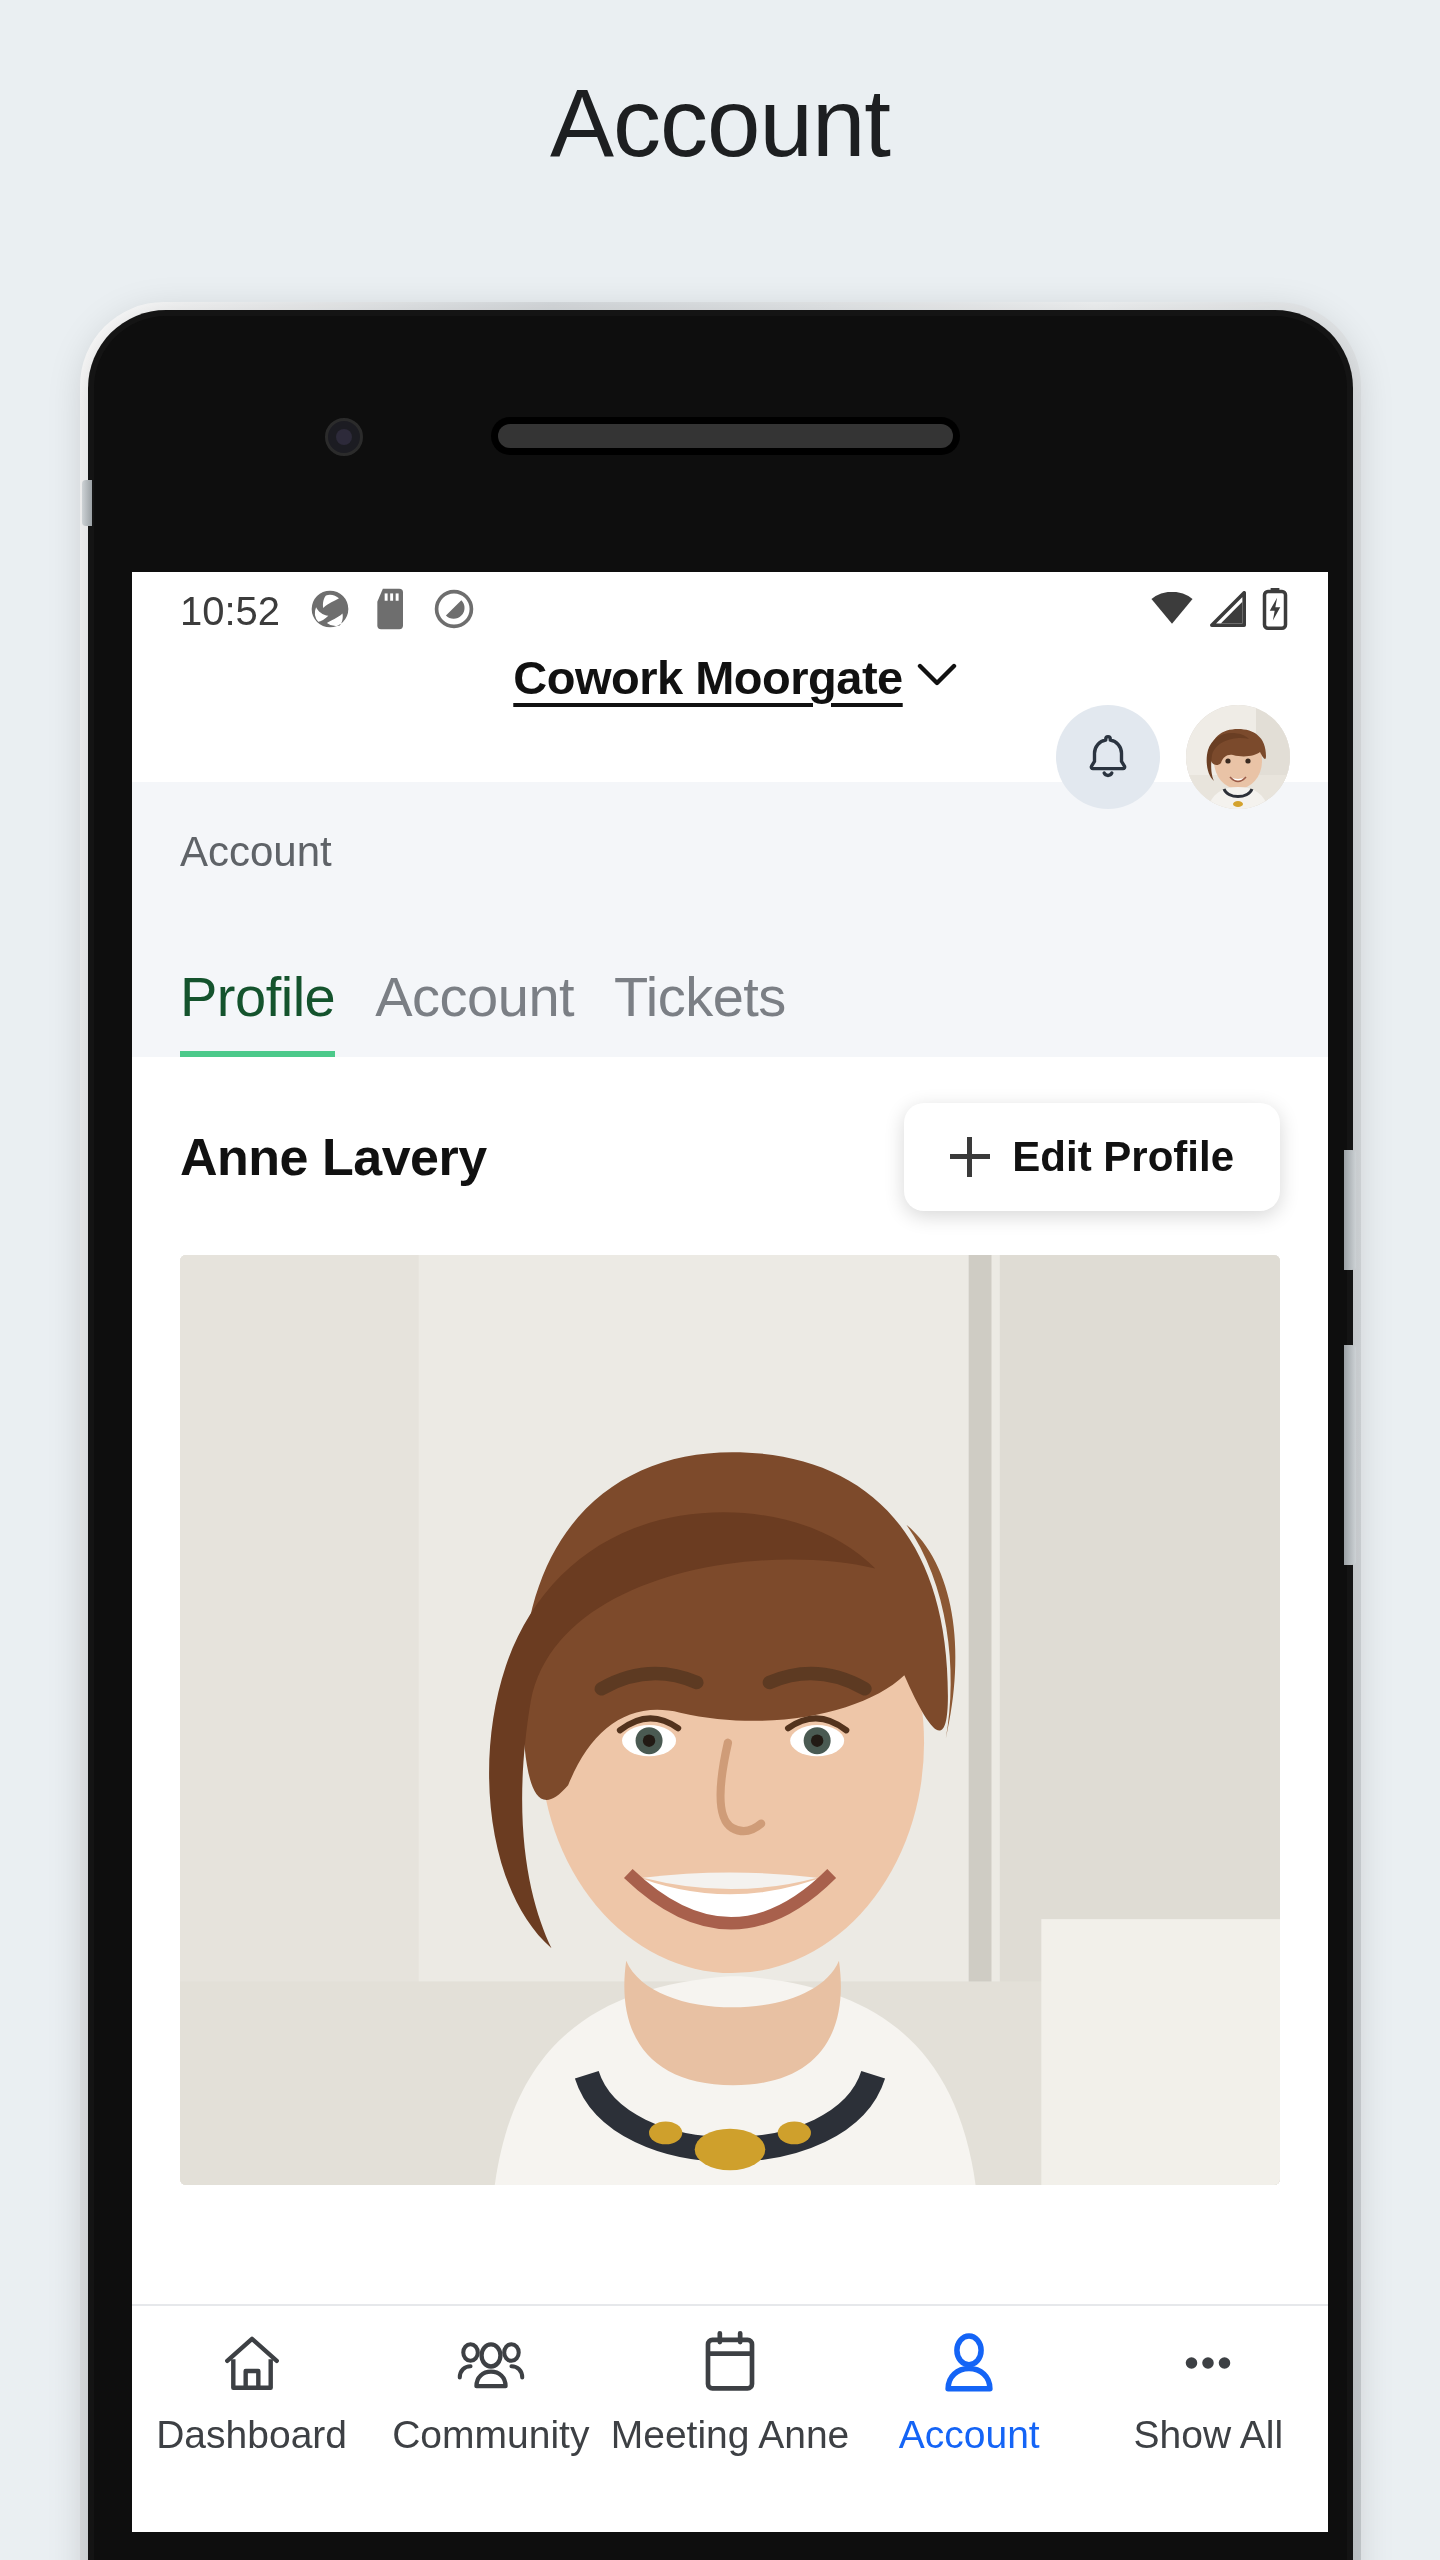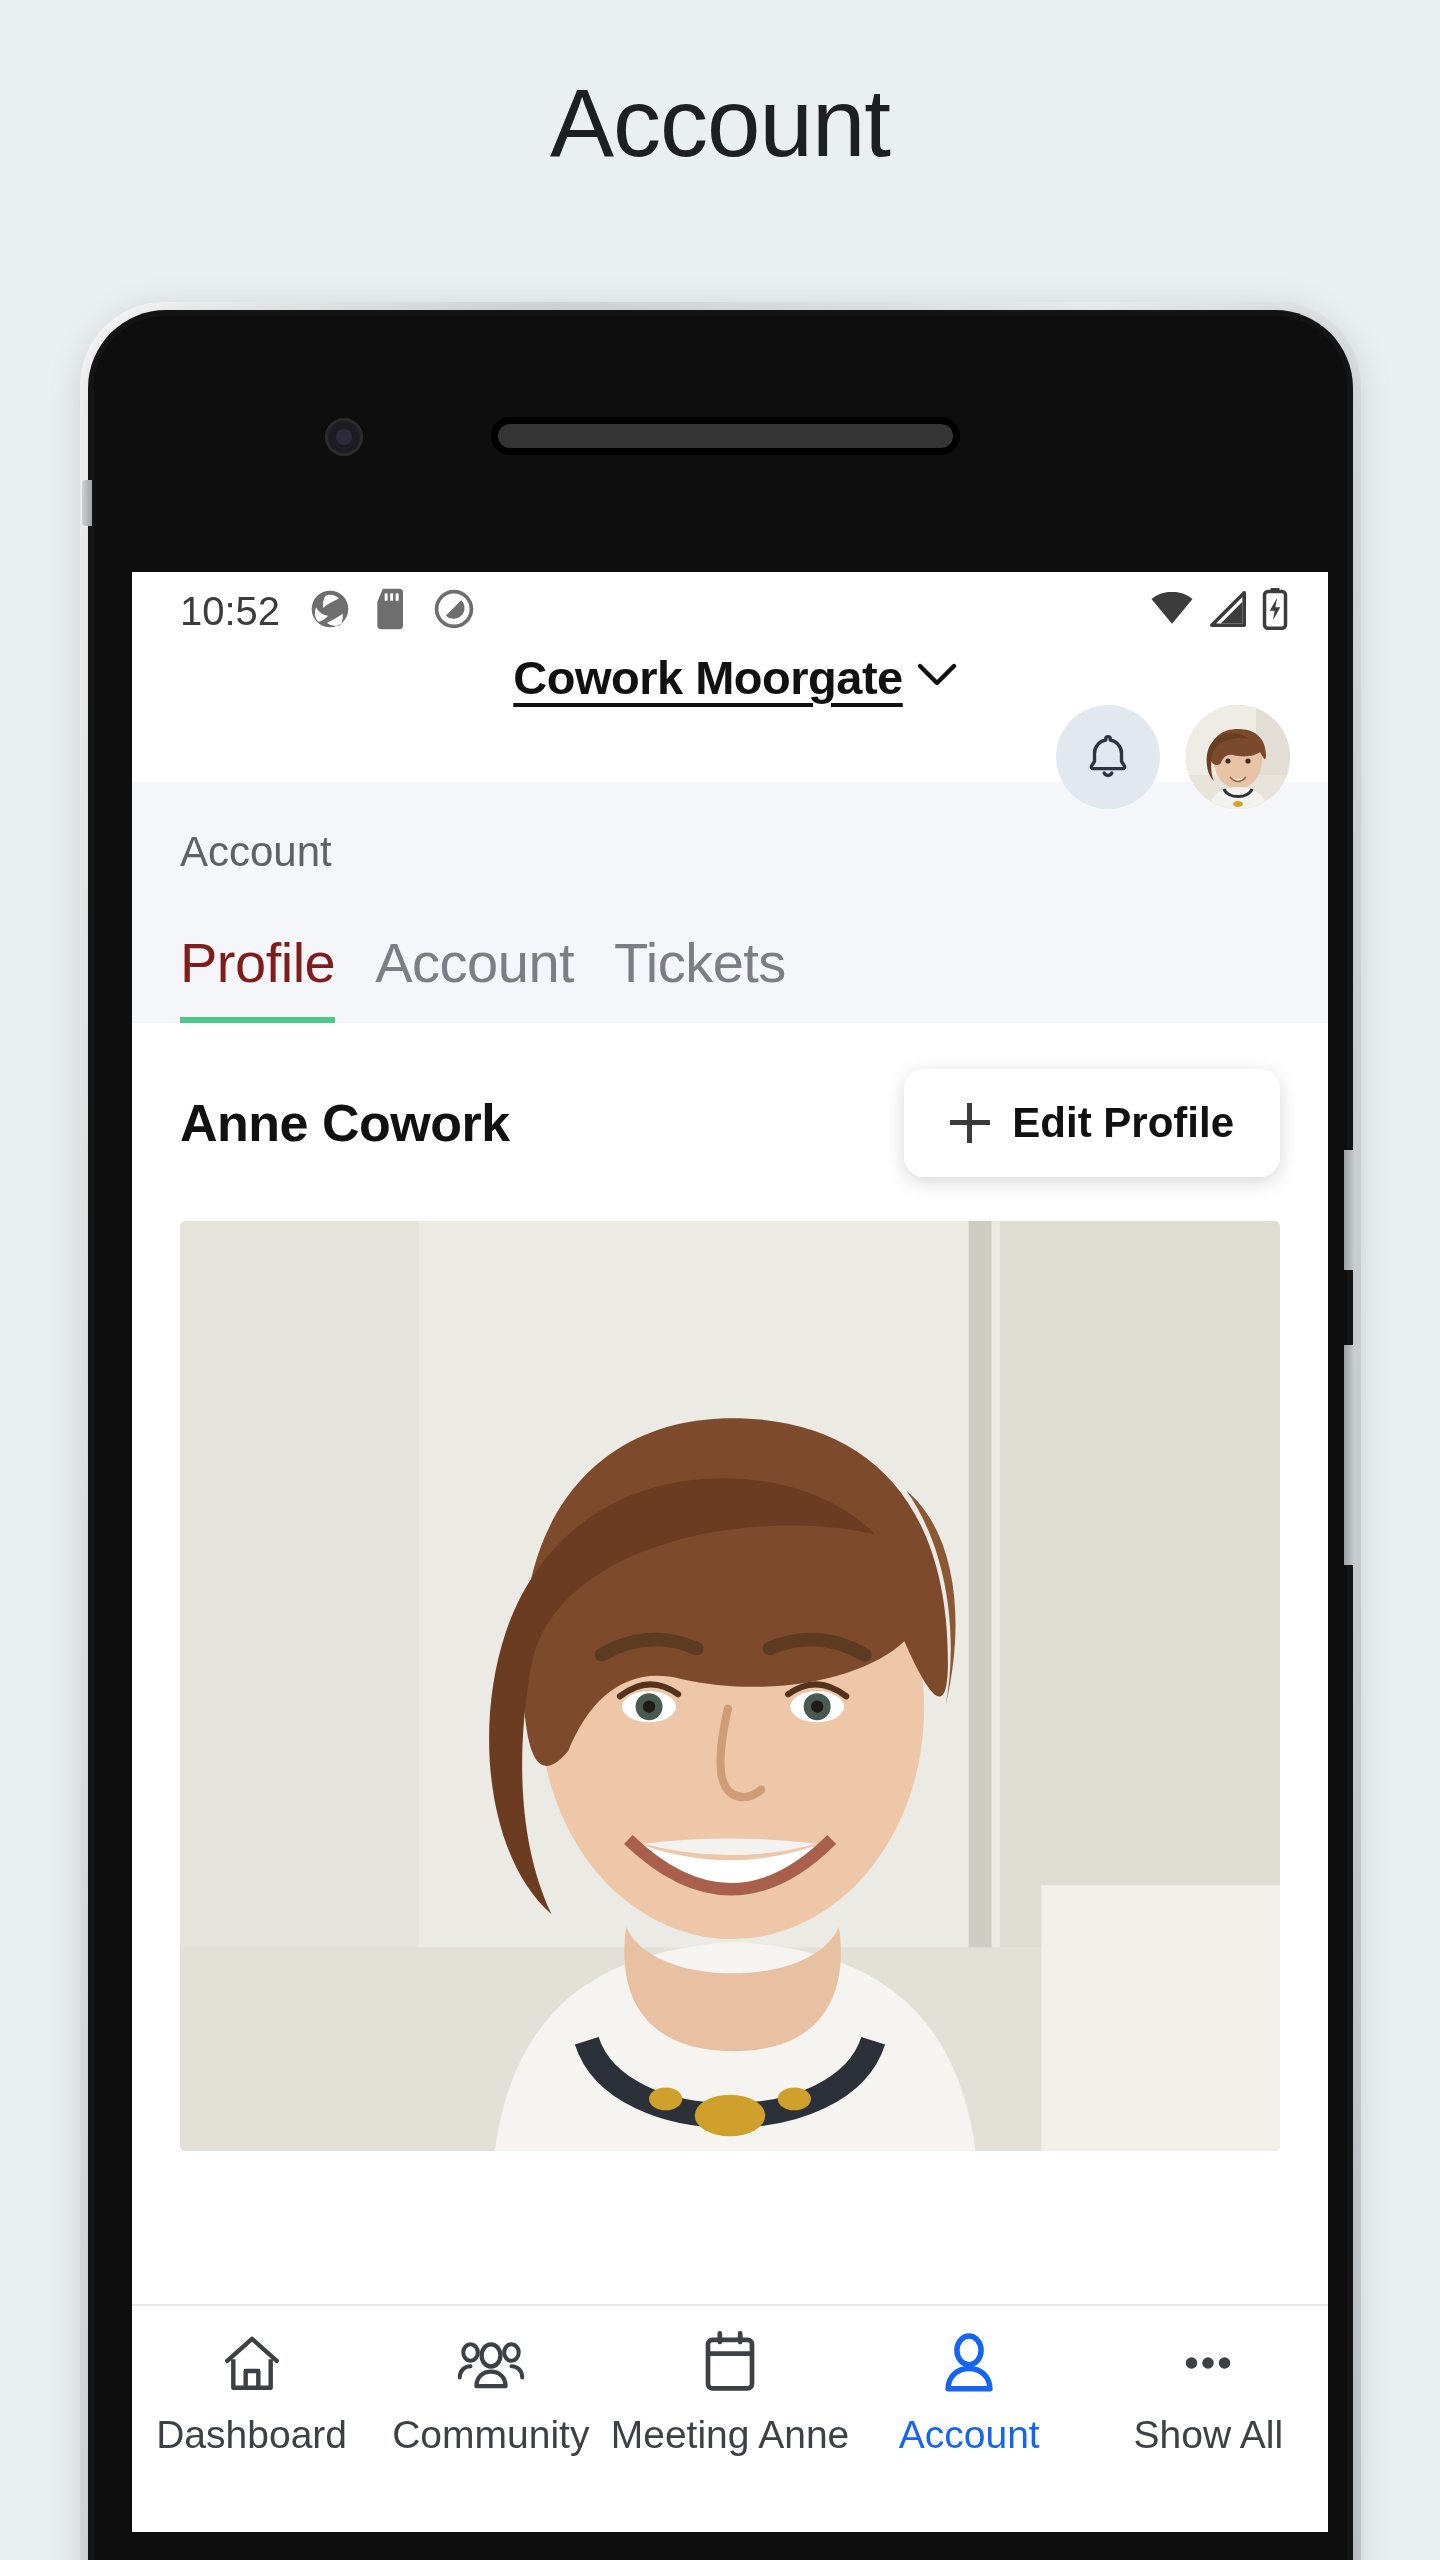--- a/index.html
+++ b/index.html
@@ -230,8 +230,9 @@
     font-family: inherit;
   }
   .tab.active {
-    color: #7f1d1d;
+    color: #14532d;
     border-bottom-color: #4cc98a;
+    margin-top: 34px;
   }
 
   

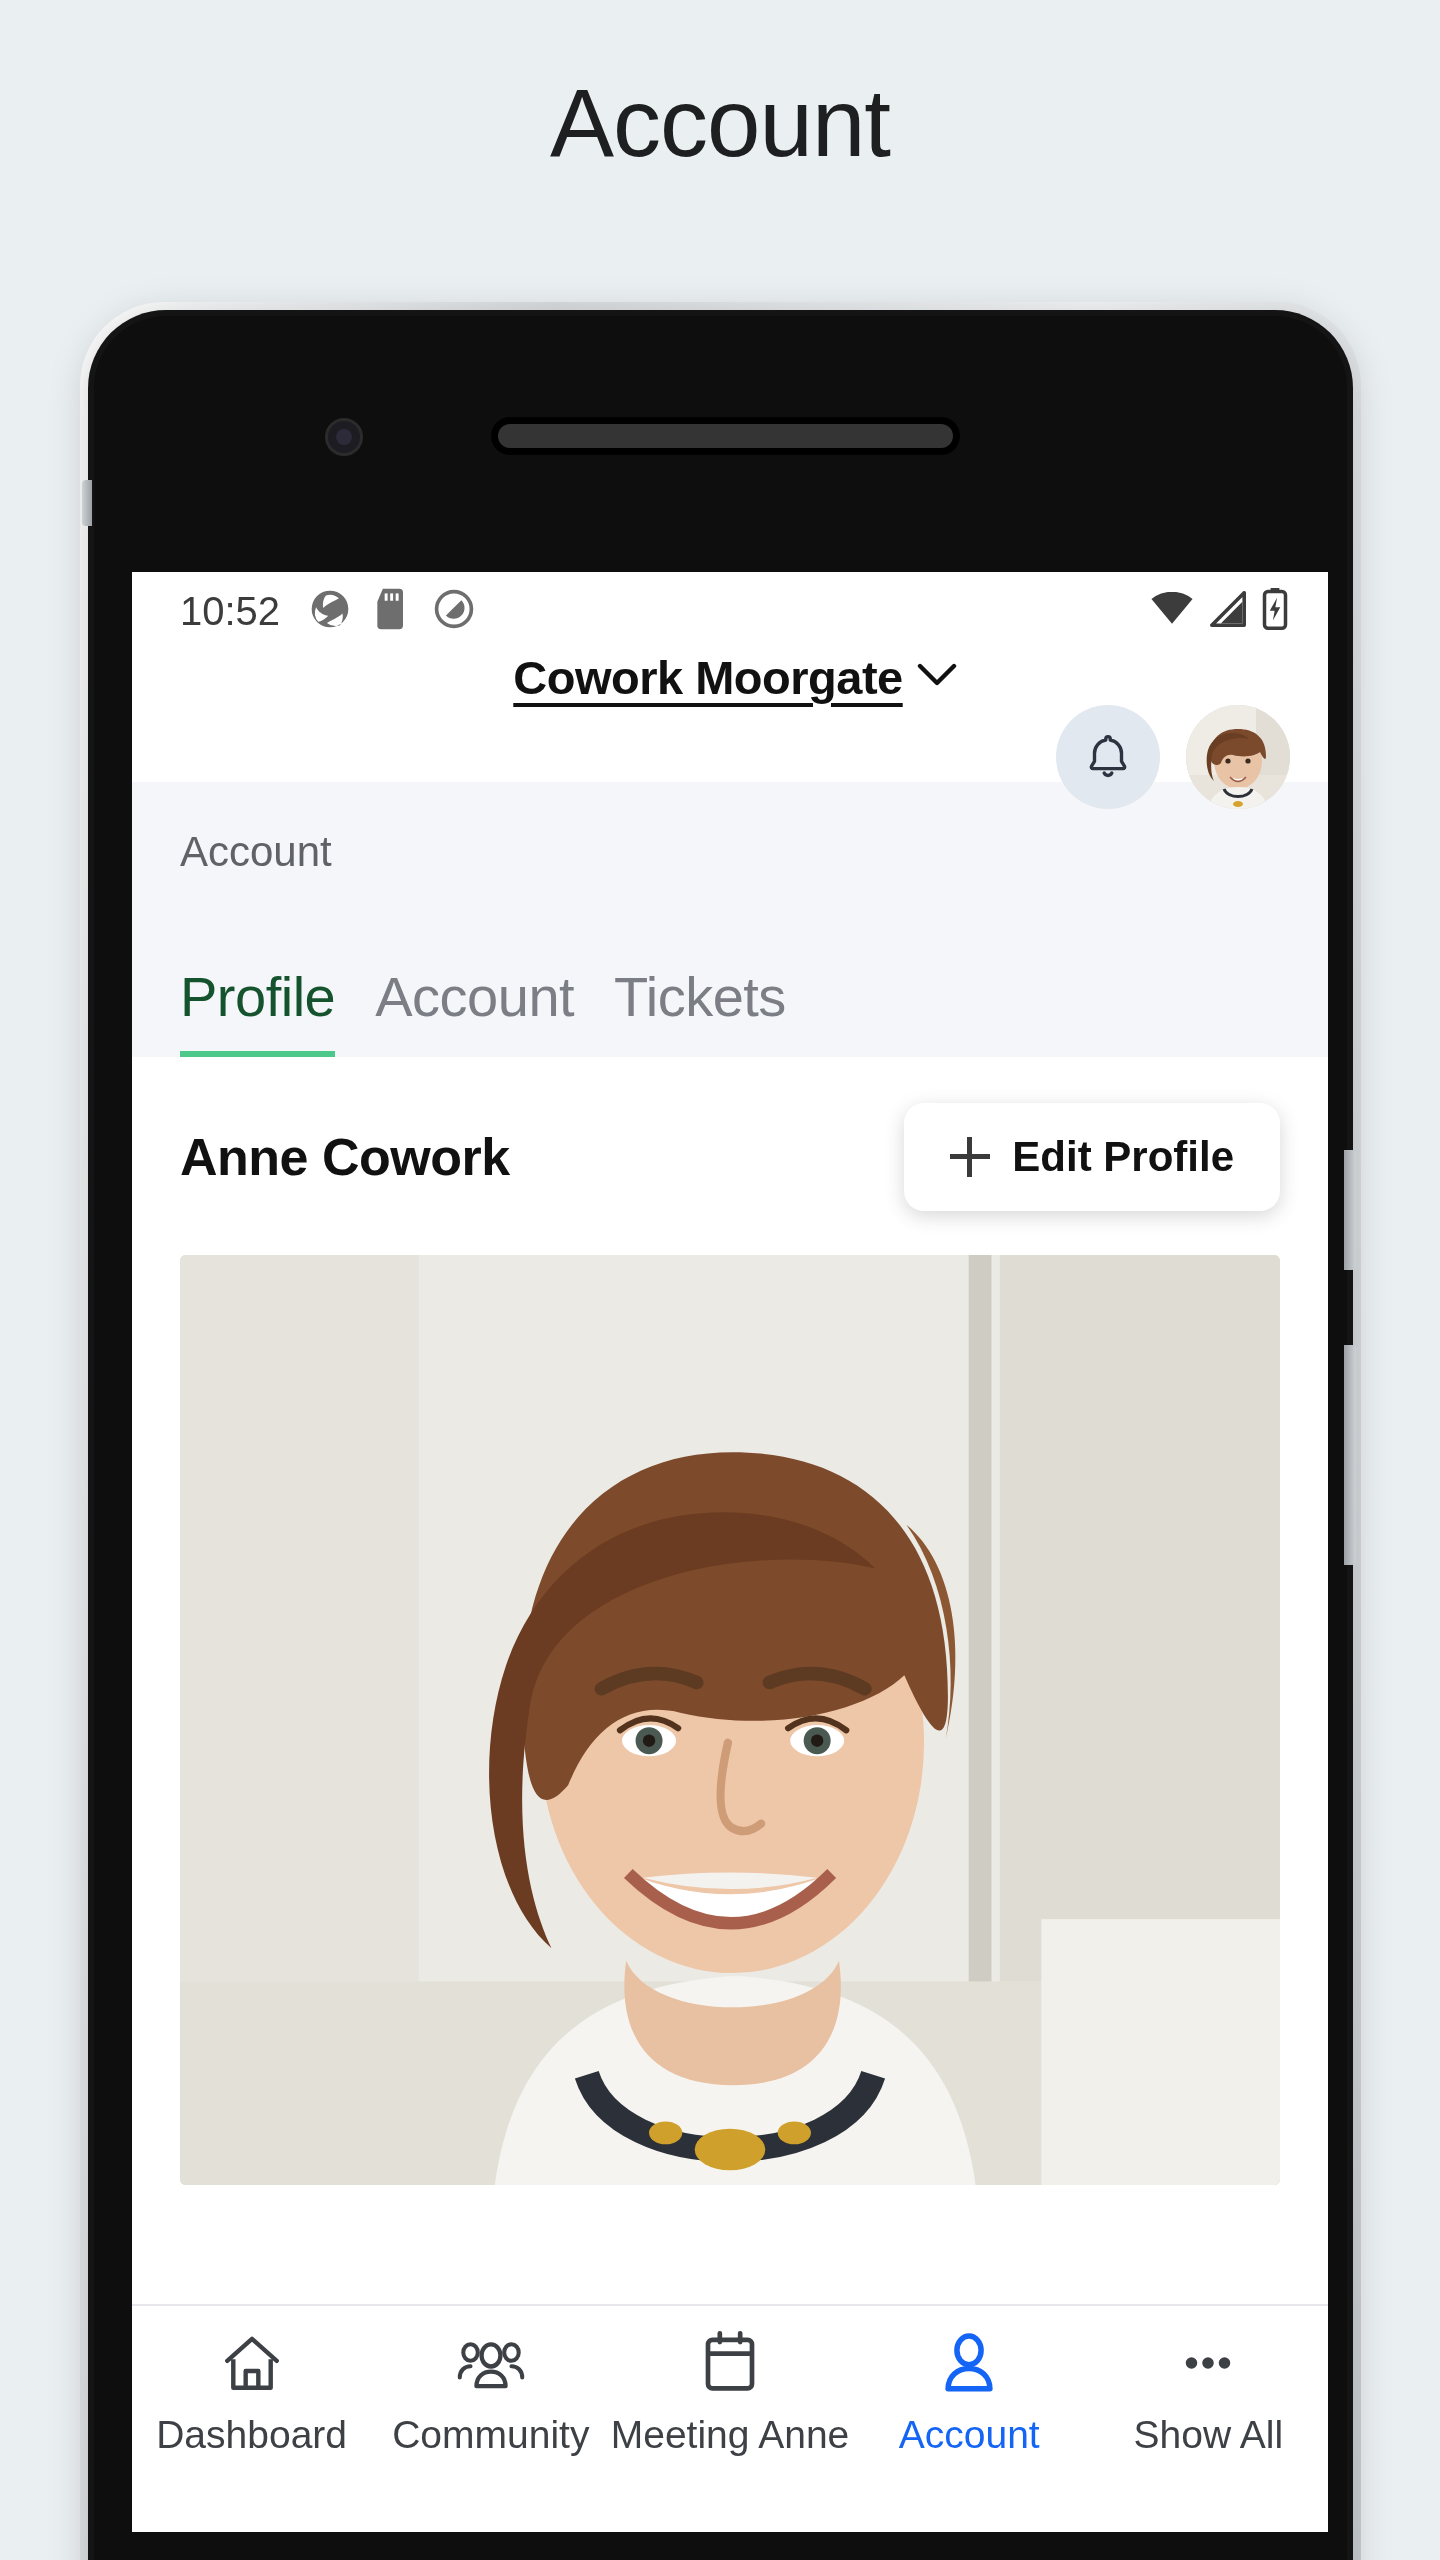--- a/index.html
+++ b/index.html
@@ -443,7 +443,7 @@
   </div>
 
   <div class="profile-head">
-    <span class="profile-name">Anne Cowork</span>
+    <span class="profile-name">Anne Lavery</span>
     <button class="edit-profile">
       <span class="plus-icon"></span>
       <span class="edit-profile-label">Edit Profile</span>

